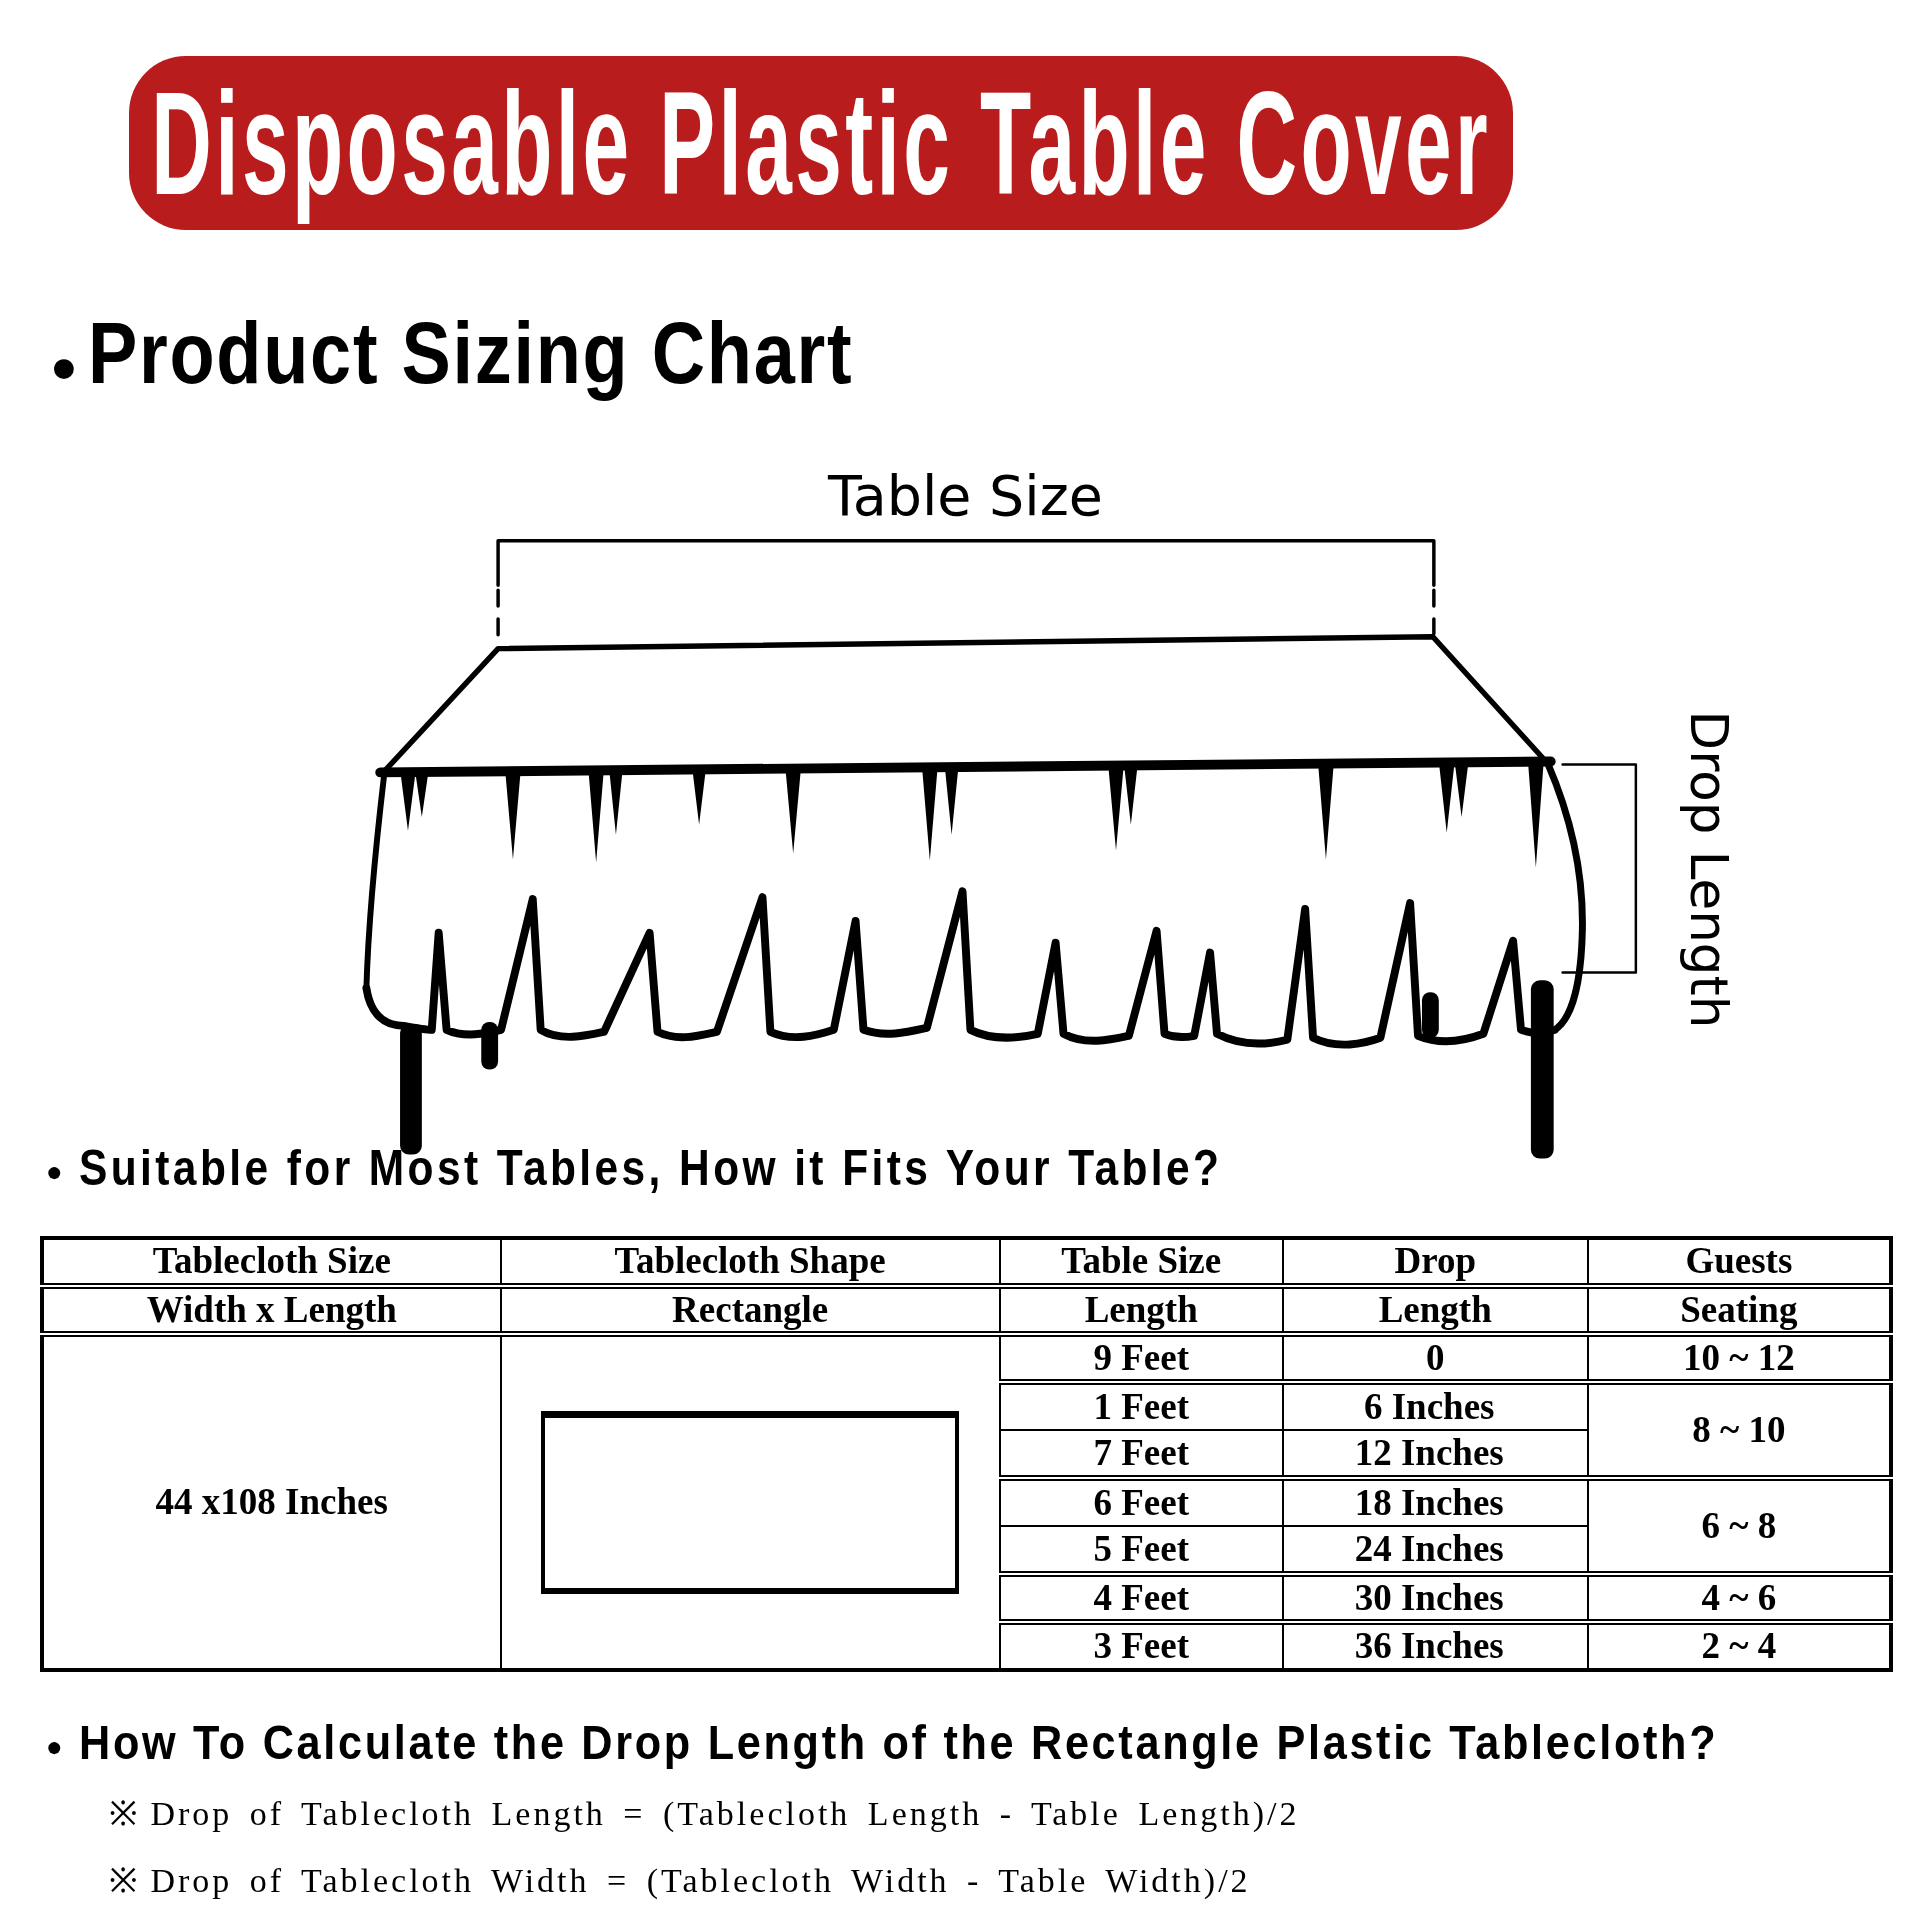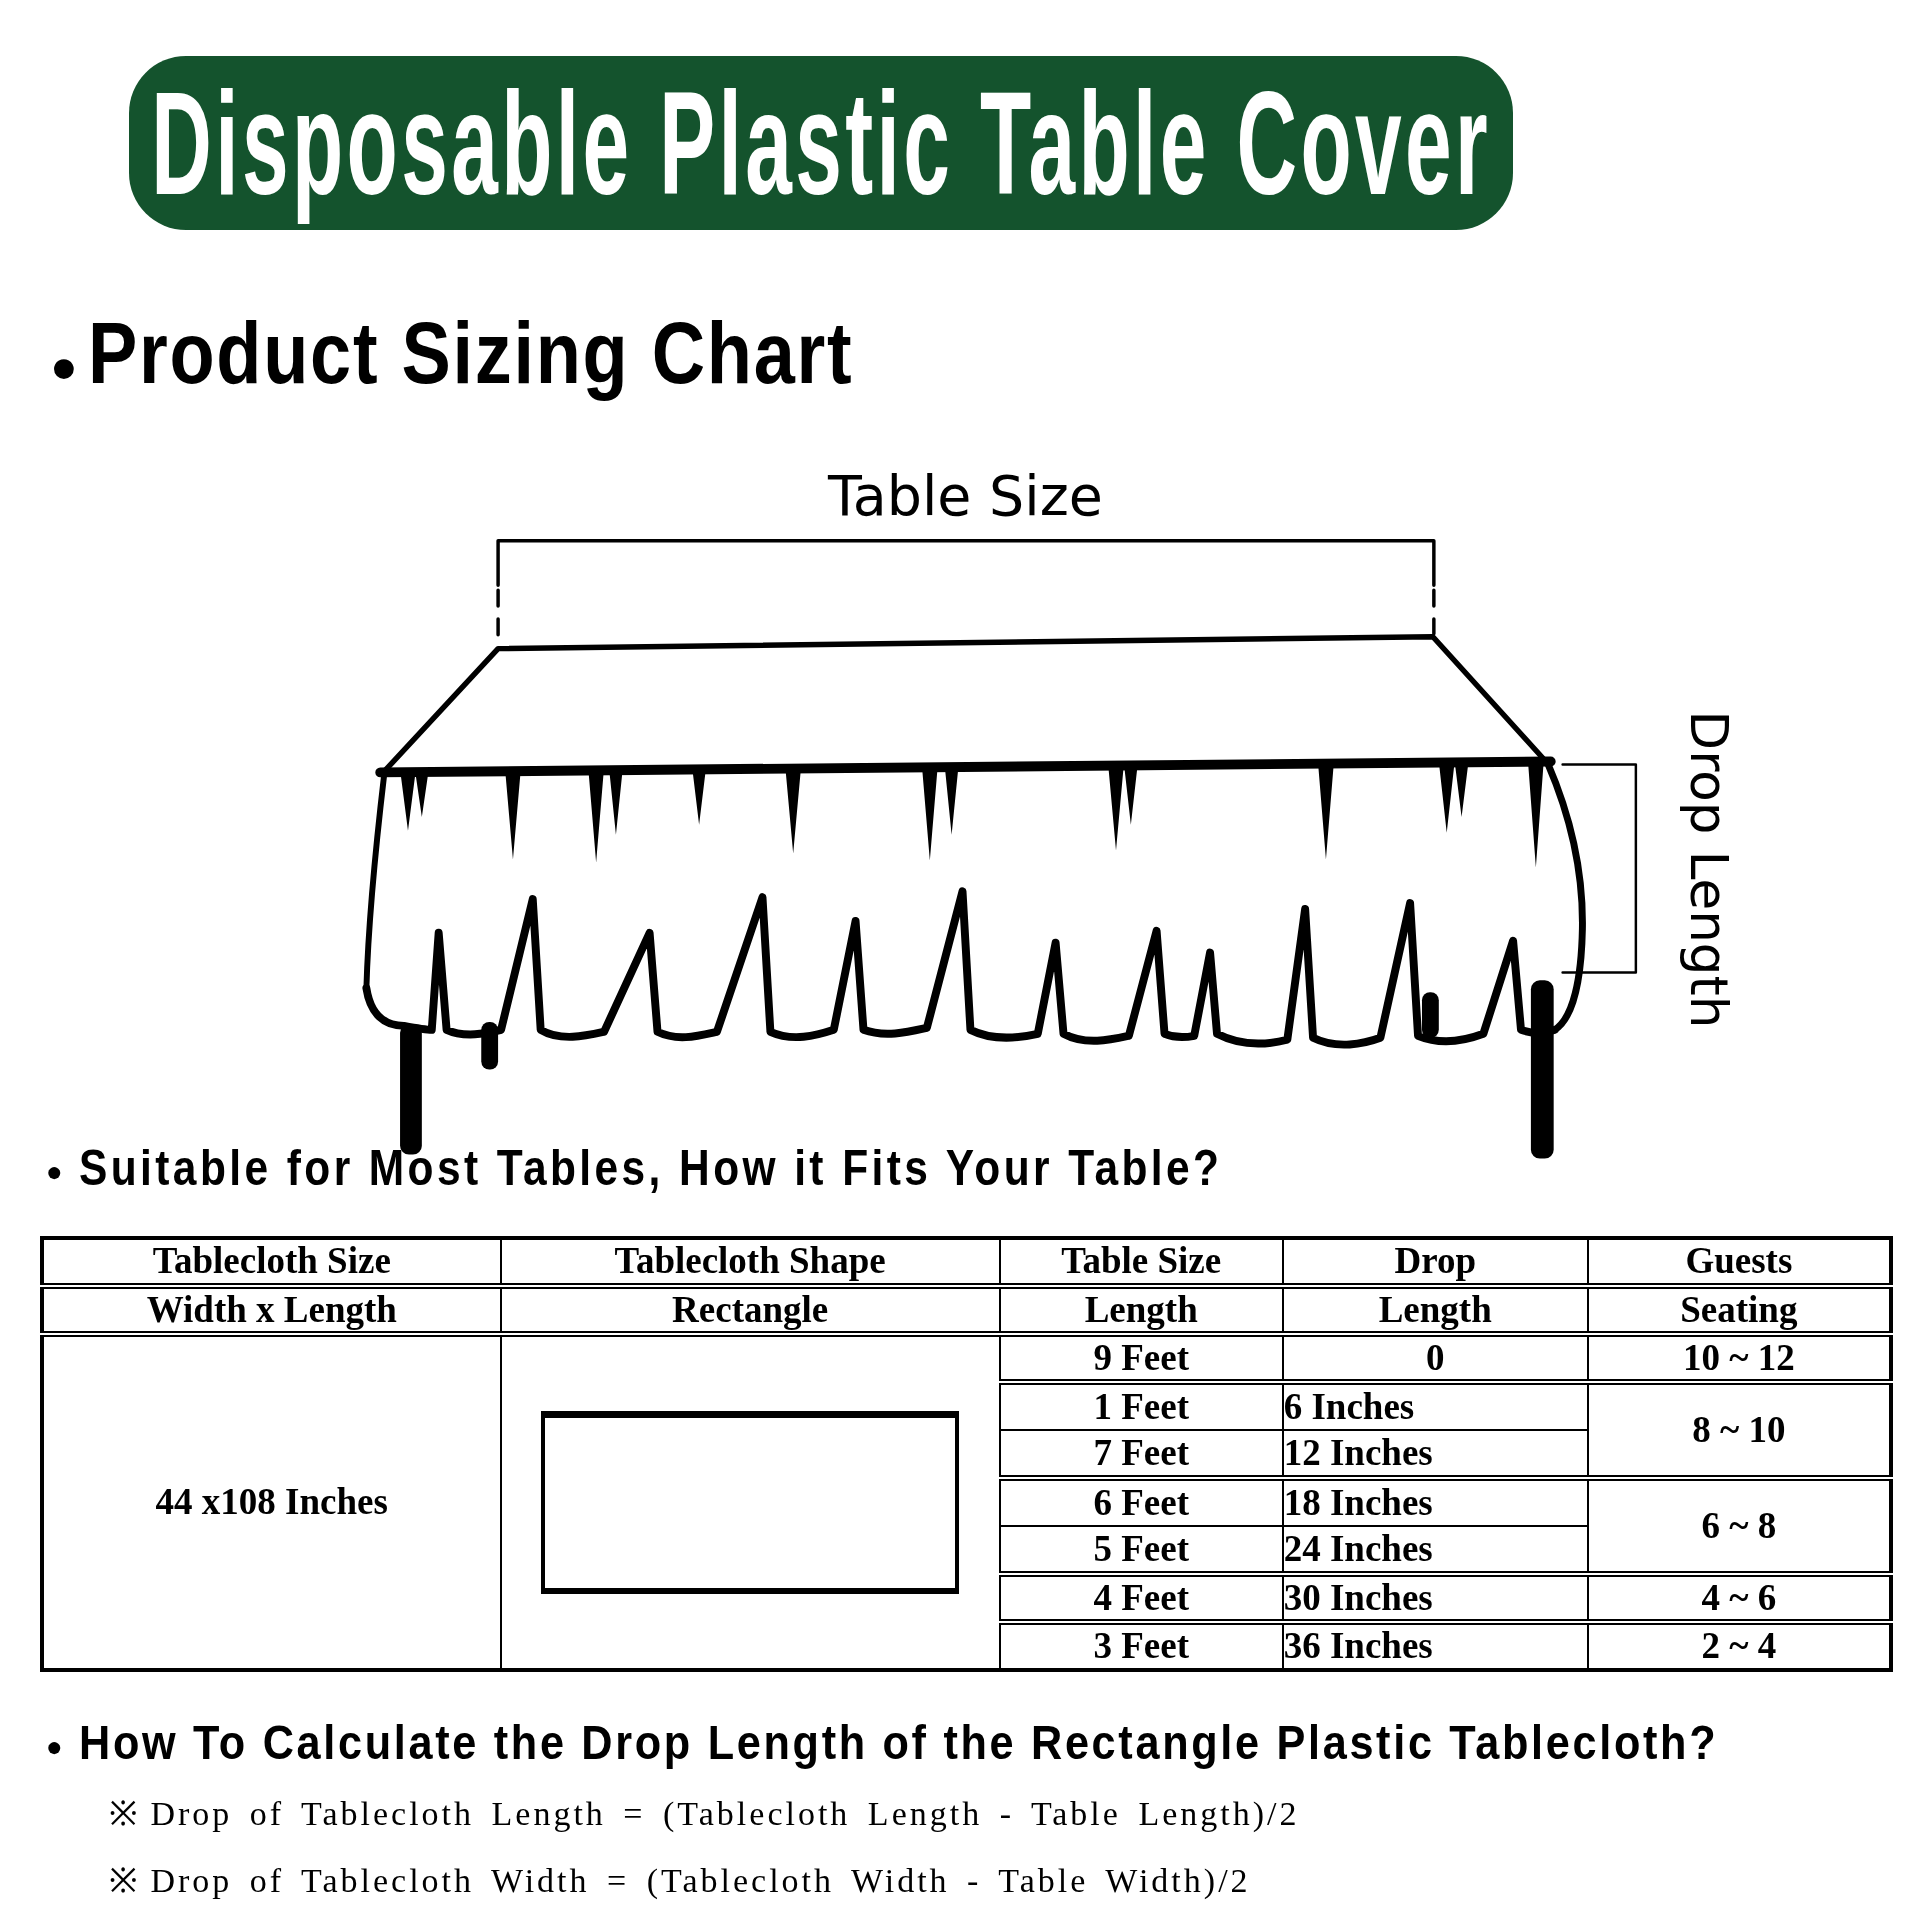--- a/index.html
+++ b/index.html
@@ -12,7 +12,7 @@
   
   .banner {
     position:absolute; left:129px; top:56px; width:1384px; height:174px;
-    background:#14532d; border-radius:57px;
+    background:#b91c1c; border-radius:57px;
     display:flex; align-items:center; justify-content:center;
   }
   .banner-text {

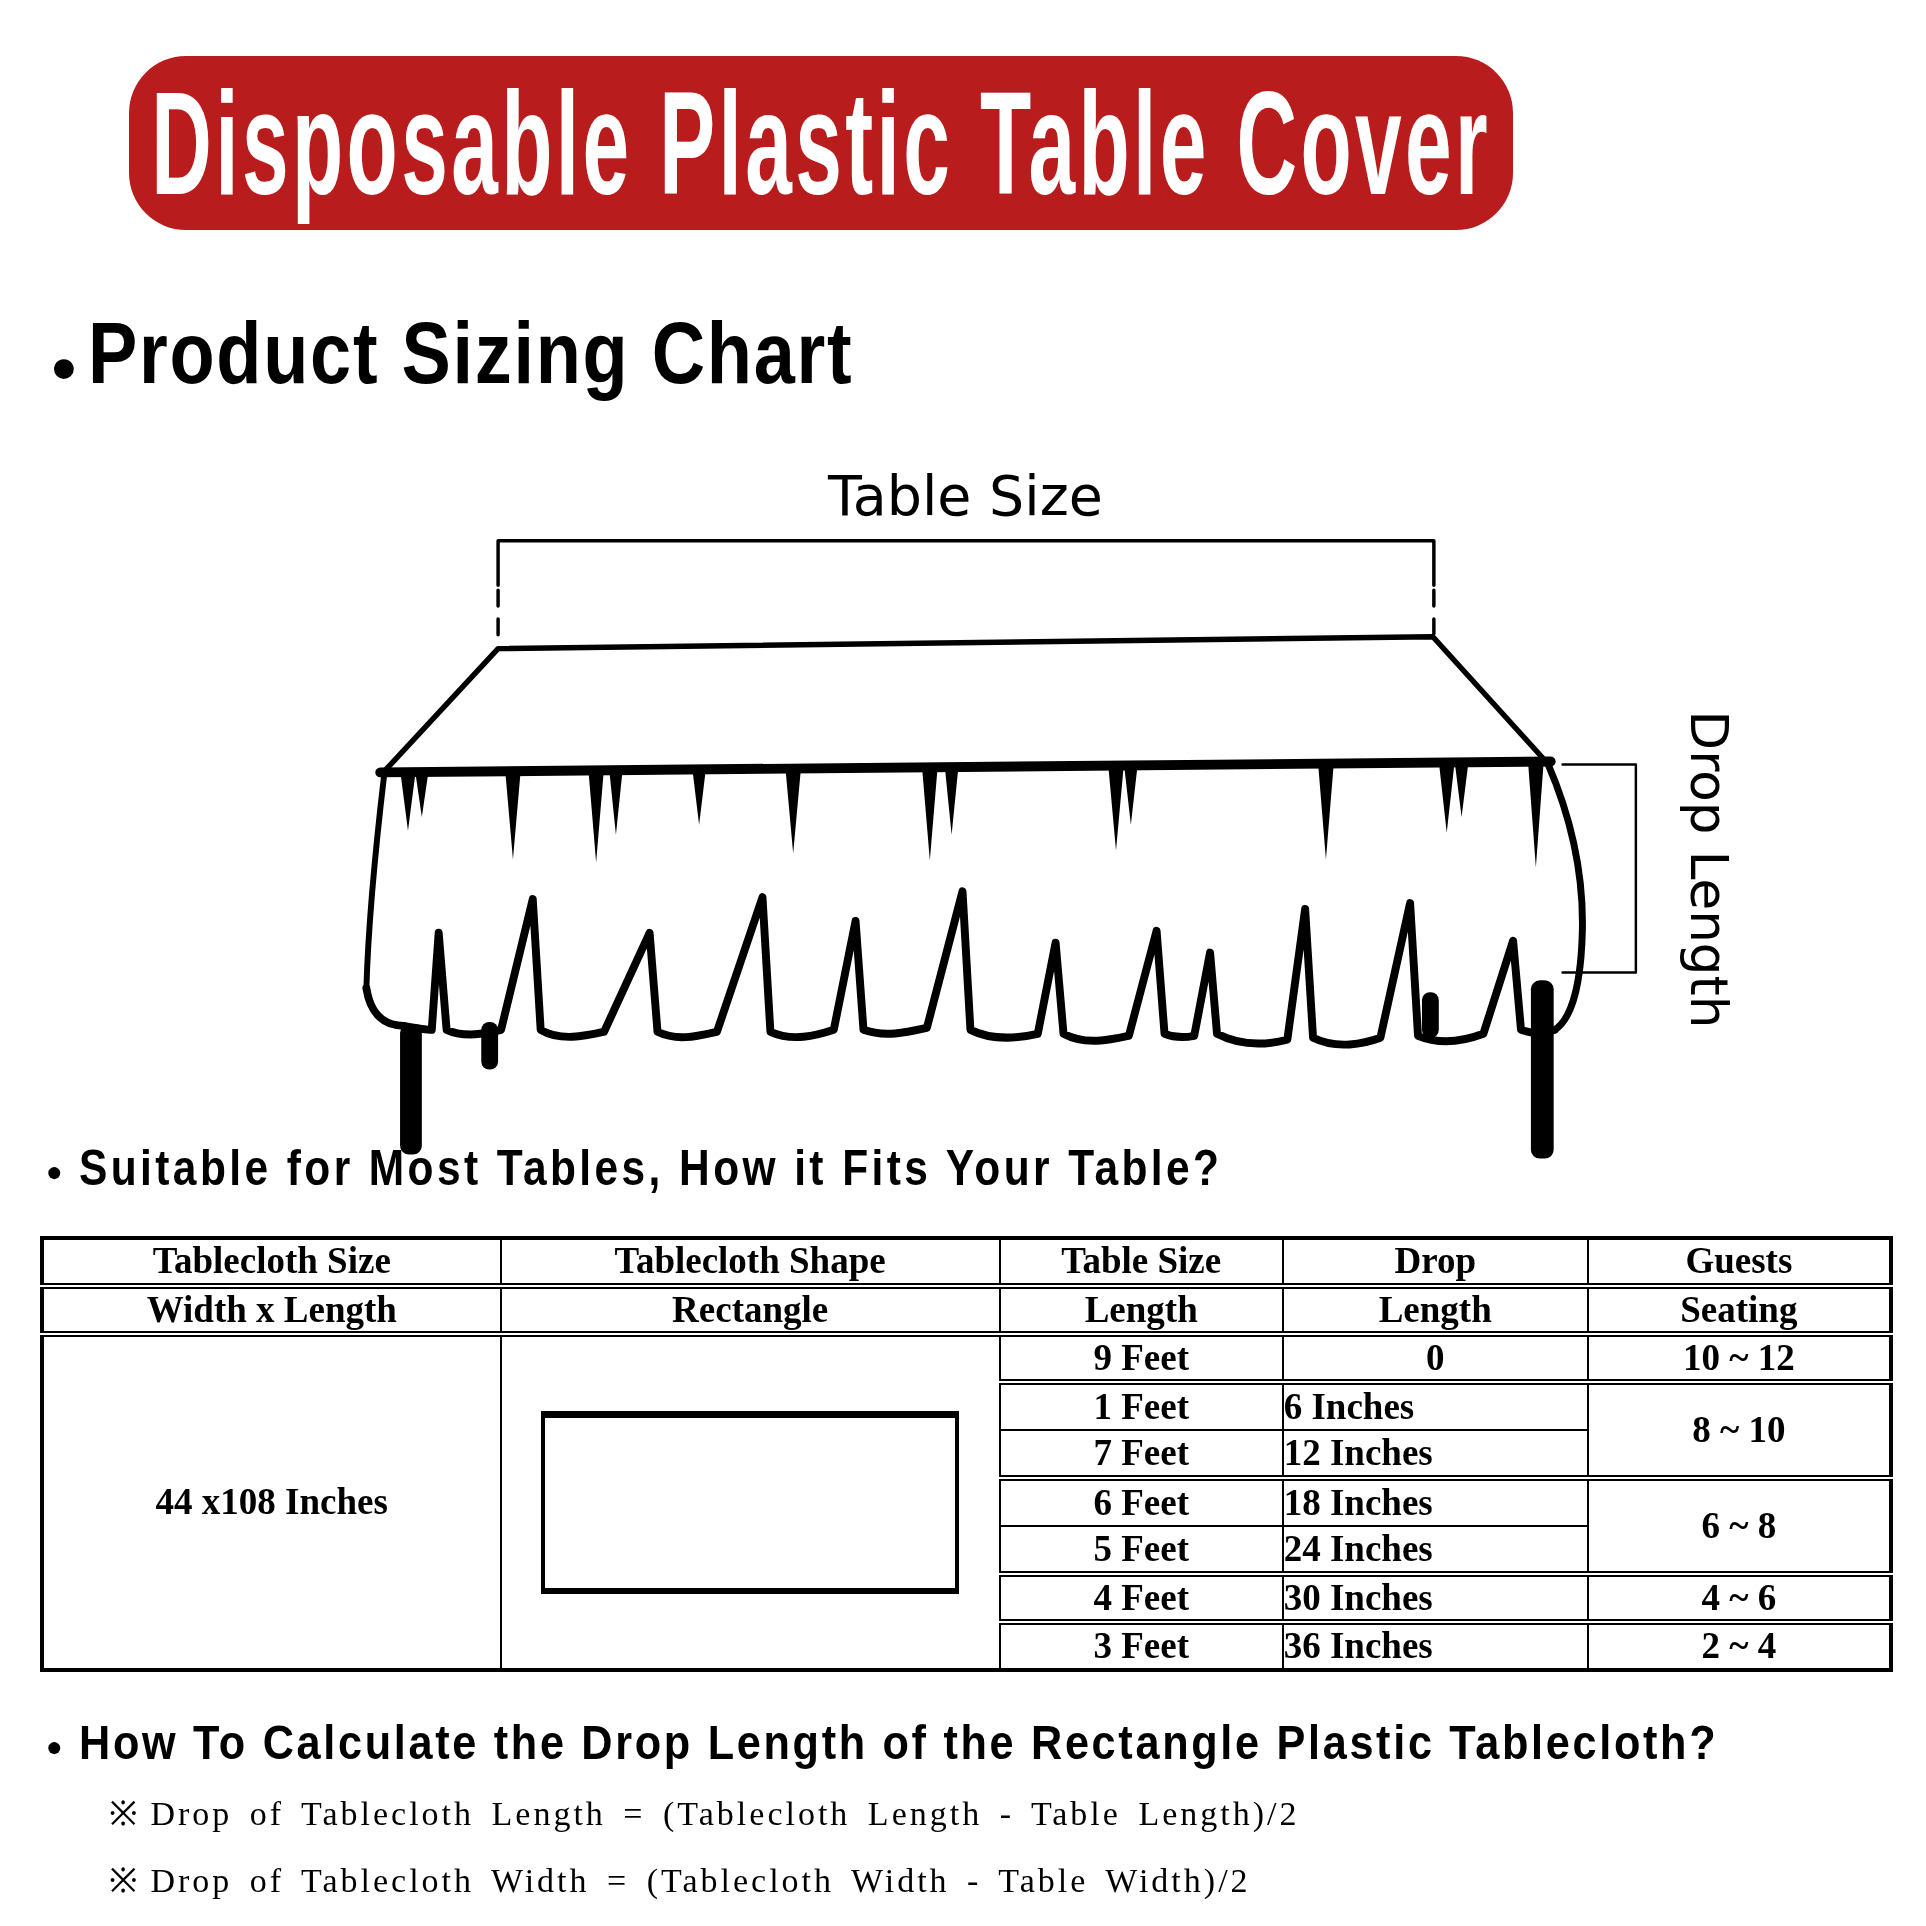--- a/index.html
+++ b/index.html
@@ -52,7 +52,7 @@
     height:48px; padding:0; line-height:1.05; overflow:hidden;
   }
   .size-table .hb { border-bottom:6px double #000; }
-  .size-table .num-right { text-align:left; padding-right:12px;border-radius:7px; }
+  .size-table .num-right { text-align:center; padding-right:12px;border-radius:7px; }
   .shape-rect {
     width:84%; height:183px; margin:0 auto;
     border:4px solid #000; border-top-width:7px; border-bottom-width:6px;

